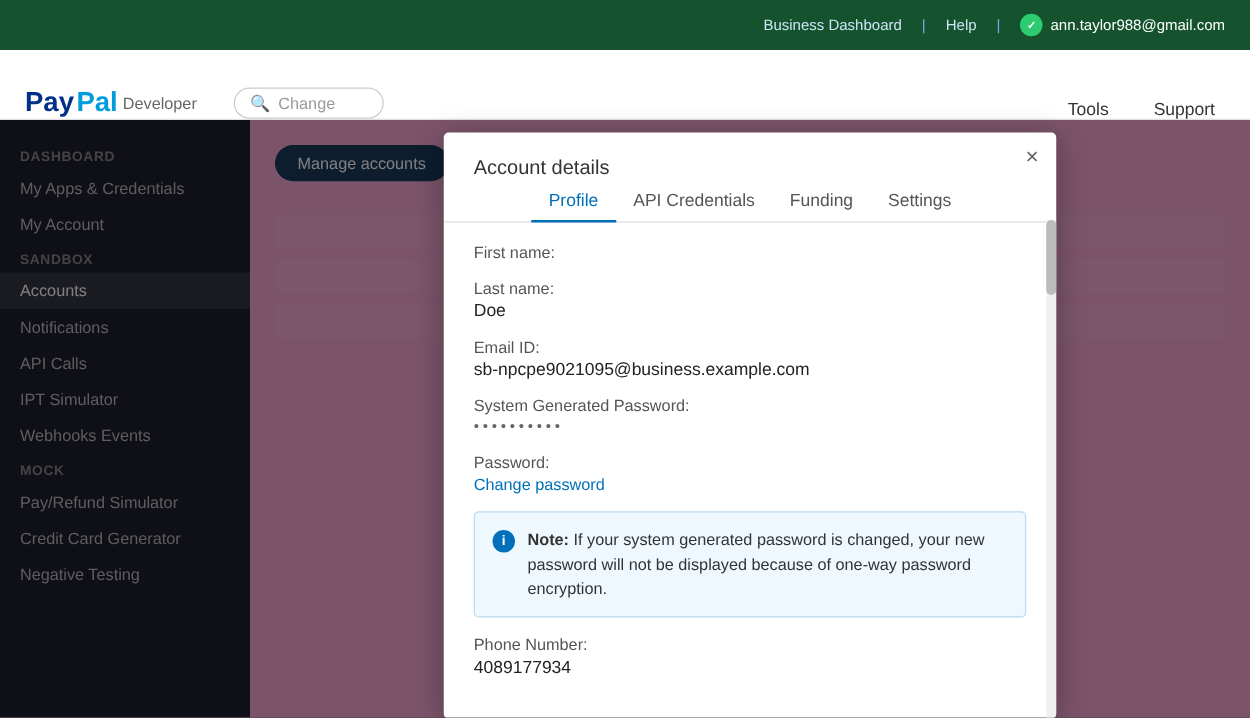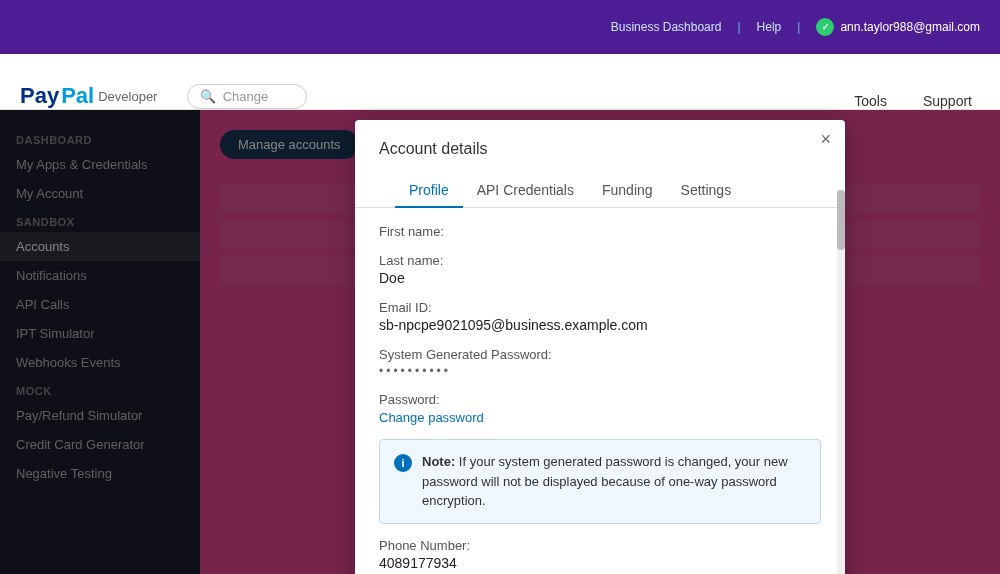--- a/index.html
+++ b/index.html
@@ -7,8 +7,8 @@
 
     
     .top-nav {
-      background: #4c1d95;
-      height: 54px;
+      background: #14532d;
+      height: 40px;
       display: flex;
       align-items: center;
       justify-content: flex-end;

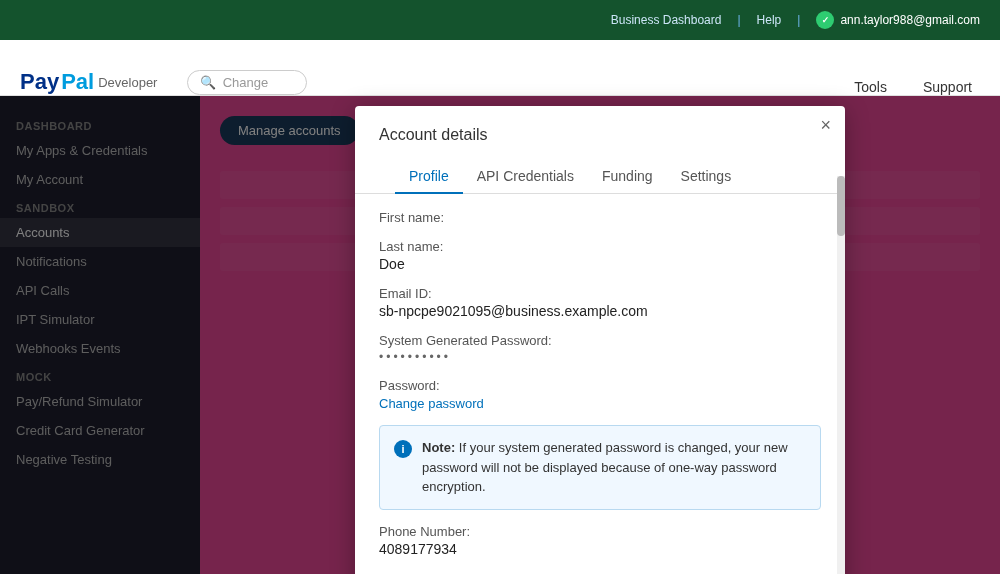--- a/index.html
+++ b/index.html
@@ -72,7 +72,7 @@
     .page {
       display: flex;
       height: calc(574px - 96px);
-      background: #ec4899;
+      background: #f9a8d4;
     }
 
     

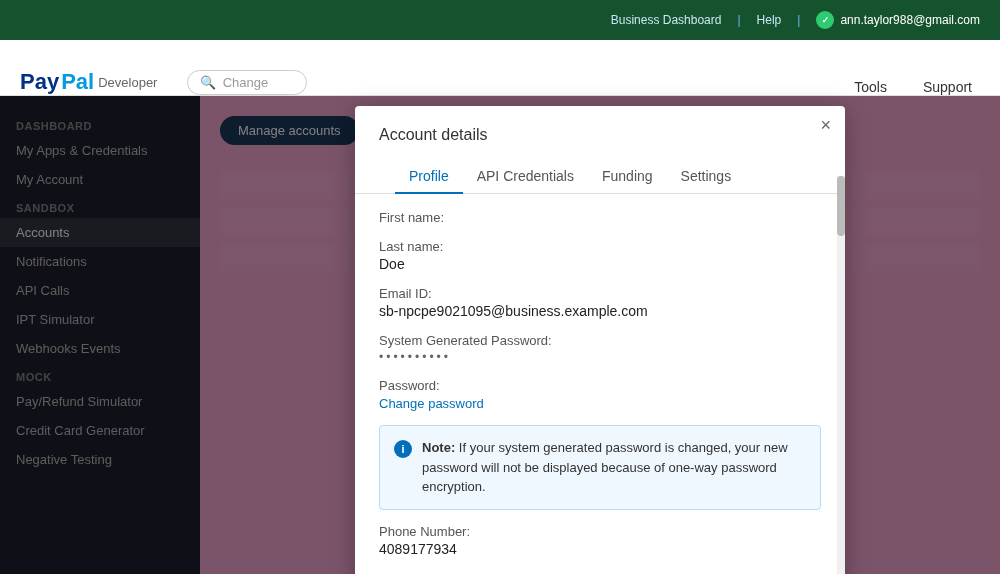--- a/index.html
+++ b/index.html
@@ -148,8 +148,8 @@
     .modal-tabs {
       display: flex;
       border-bottom: 1px solid #ddd;
-      padding: 0 40px;
-      margin-top: 16px;
+      padding: 0 20px;
+      justify-content: center;
     }
     .modal-tab {
       padding: 8px 14px;

